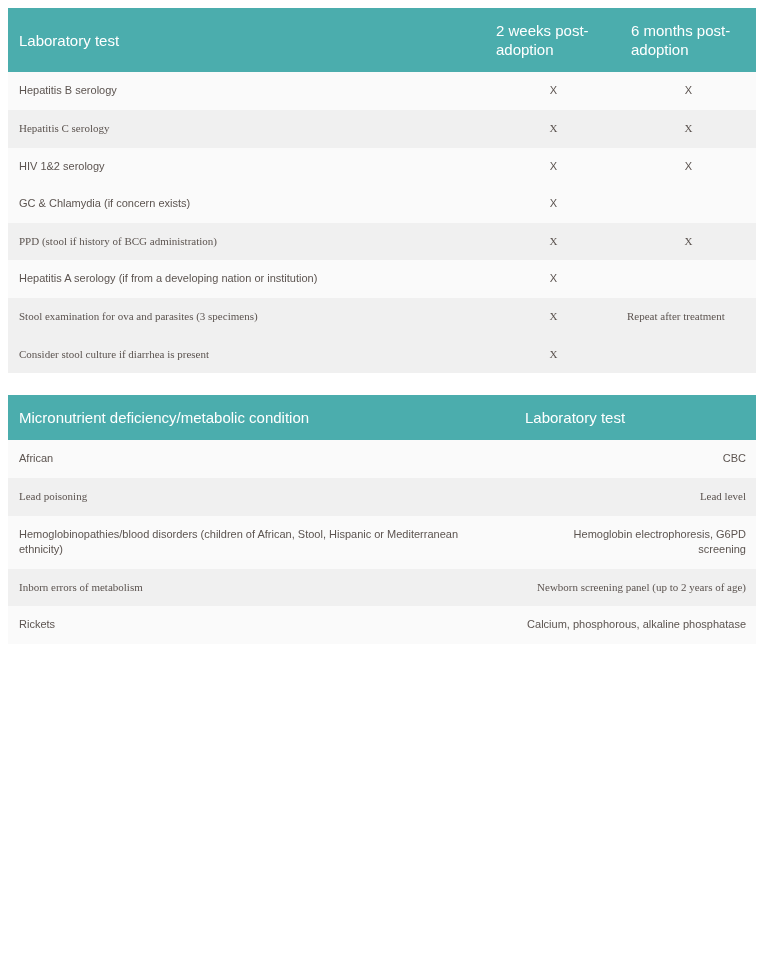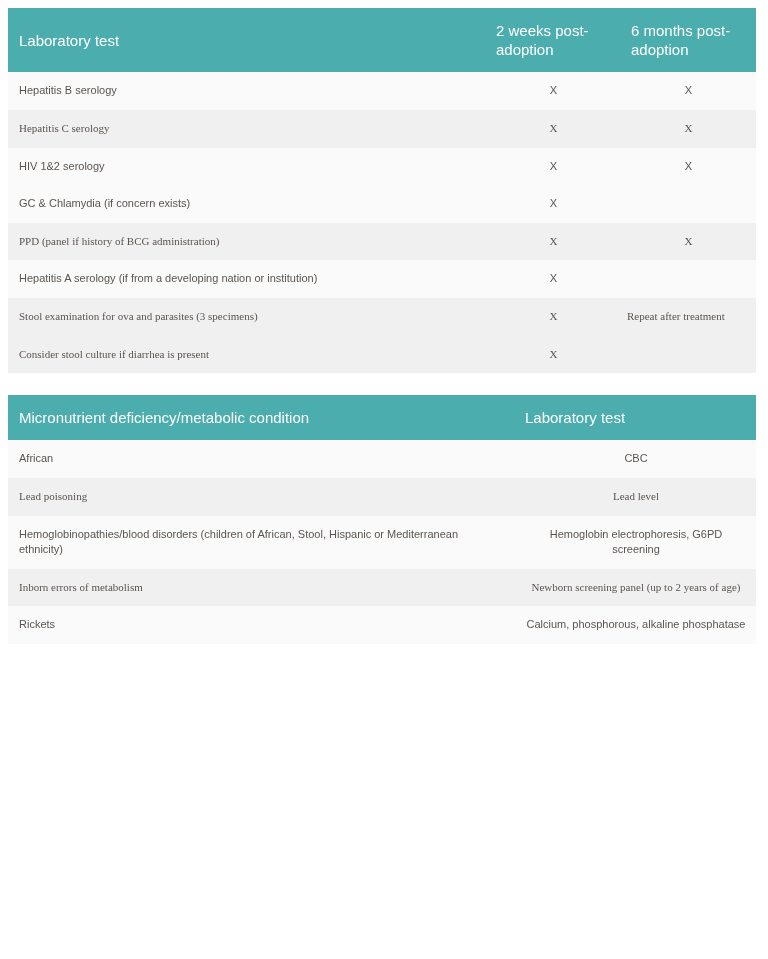--- a/index.html
+++ b/index.html
@@ -124,7 +124,7 @@
         <td class="mark"></td>
       </tr>
       <tr class="odd">
-        <td>PPD (panel if history of BCG administration)</td>
+        <td>PPD (stool if history of BCG administration)</td>
         <td class="mark">X</td>
         <td class="mark">X</td>
       </tr>

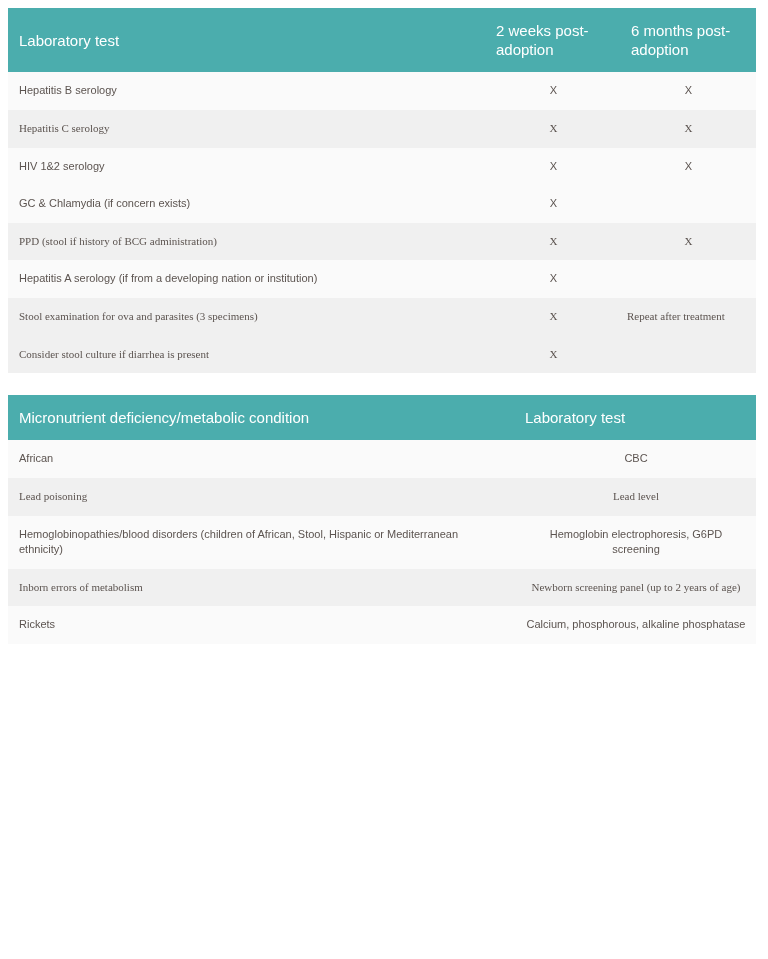--- a/index.html
+++ b/index.html
@@ -71,7 +71,7 @@
   }
   table.data-table tbody td.second-col {
     padding-left: 12px;
-    text-align: center;
+    text-align: right;
   }
   .table-gap {
     height: 22px;

